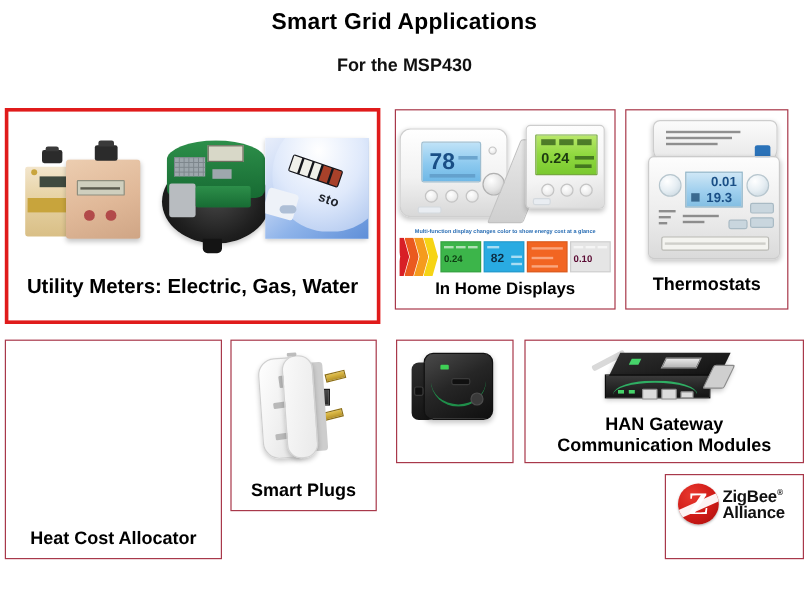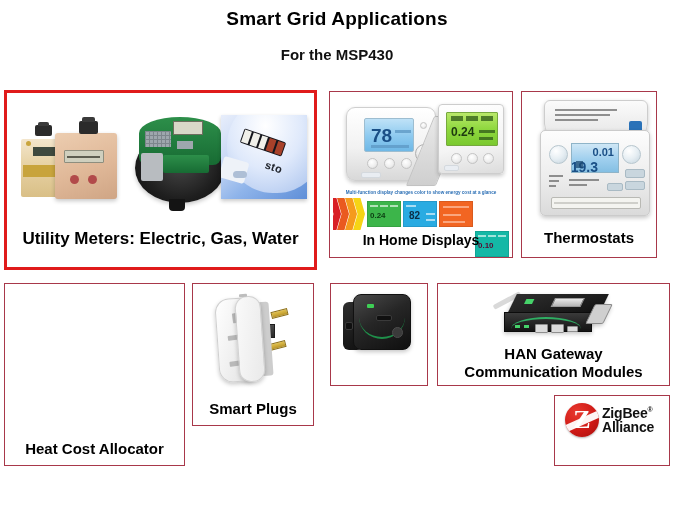--- a/index.html
+++ b/index.html
@@ -391,7 +391,7 @@
 
   <div class="panel" style="left:329px; top:91px; width:184px; height:167px;">
 
-    <div class="art" style="left:16px; top:7px; width:92px; height:92px;">
+    <div class="art" style="left:3px; top:7px; width:92px; height:92px;">
       <div class="ihd1-body shadow" style="left:0; top:8px; width:90px; height:74px;">
         <div class="ihd-lcd-blue" style="left:17px; top:10px; width:50px; height:34px;">
           <div class="lcd-big" style="left:6px; top:7px; font-size:19px;">78</div>

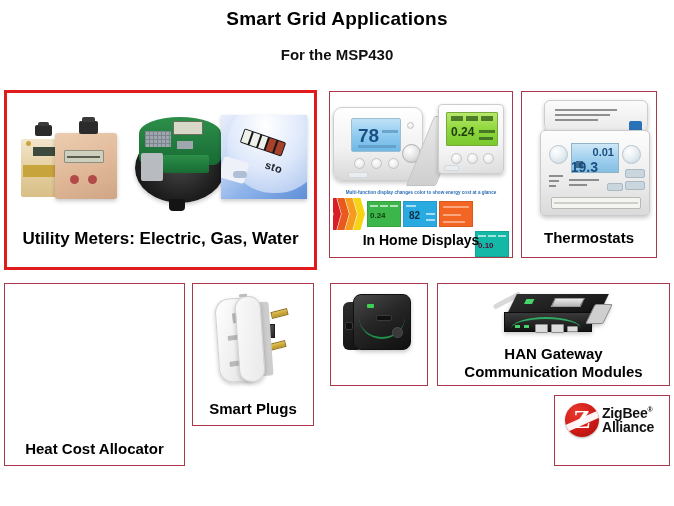--- a/index.html
+++ b/index.html
@@ -482,7 +482,7 @@
       <div class="th-body shadow" style="left:0px; top:30px; width:110px; height:86px;">
         <div class="th-lcd" style="left:30px; top:12px; width:48px; height:30px;">
           <div class="lcd-big" style="right:4px; top:3px; font-size:11px;">0.01</div>
-          <div class="lcd-big" style="right:20px; top:16px; font-size:14px;">19.3</div>
+          <div class="lcd-big" style="right:8px; top:16px; font-size:11px;">19.3</div>
           <div class="lcd-blk" style="left:4px; top:17px; width:7px; height:7px; background:#1c4a72;"></div>
         </div>
         <div class="th-dial" style="left:8px; top:14px; width:19px; height:19px;"></div>

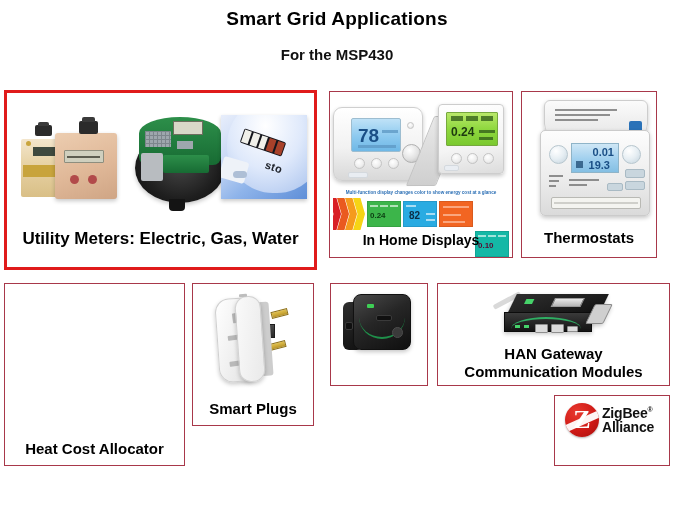--- a/index.html
+++ b/index.html
@@ -456,7 +456,7 @@
         <div class="bar" style="left:3px; top:19px; width:22px; background:#ffd2bd;"></div>
       </div>
 
-      <div class="sw" style="left:142px; top:3px; width:34px; height:26px; background:#14b8a6;margin-top:30px;">
+      <div class="sw" style="left:142px; top:3px; width:34px; height:26px; background:#e5e5e5;">
         <div class="bar" style="left:2px; top:3px; width:8px; background:#ffffff;"></div>
         <div class="bar" style="left:12px; top:3px; width:8px; background:#ffffff;"></div>
         <div class="bar" style="left:22px; top:3px; width:8px; background:#ffffff;"></div>

